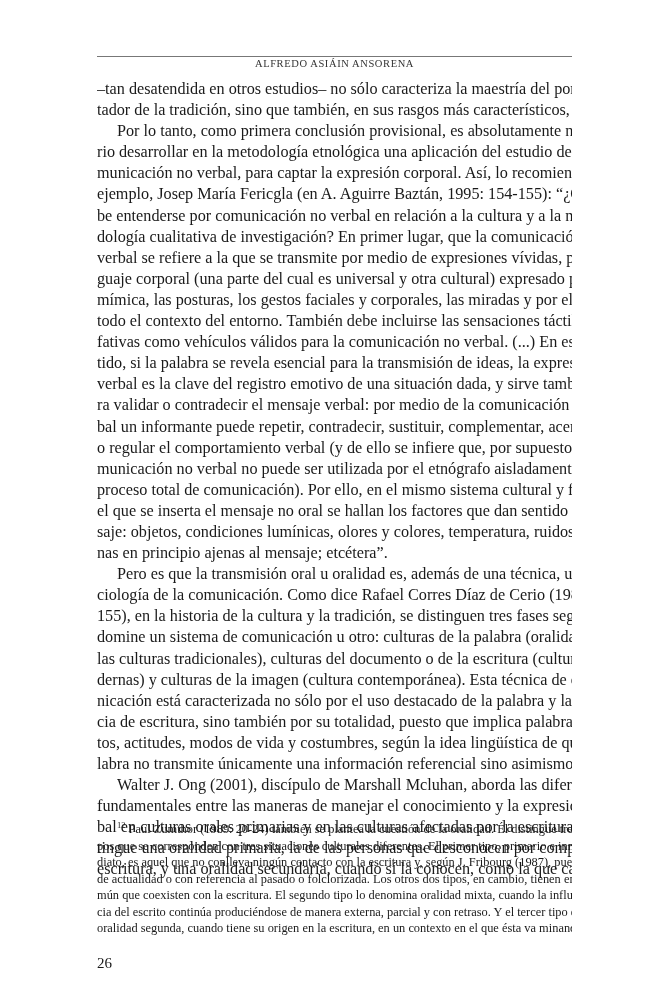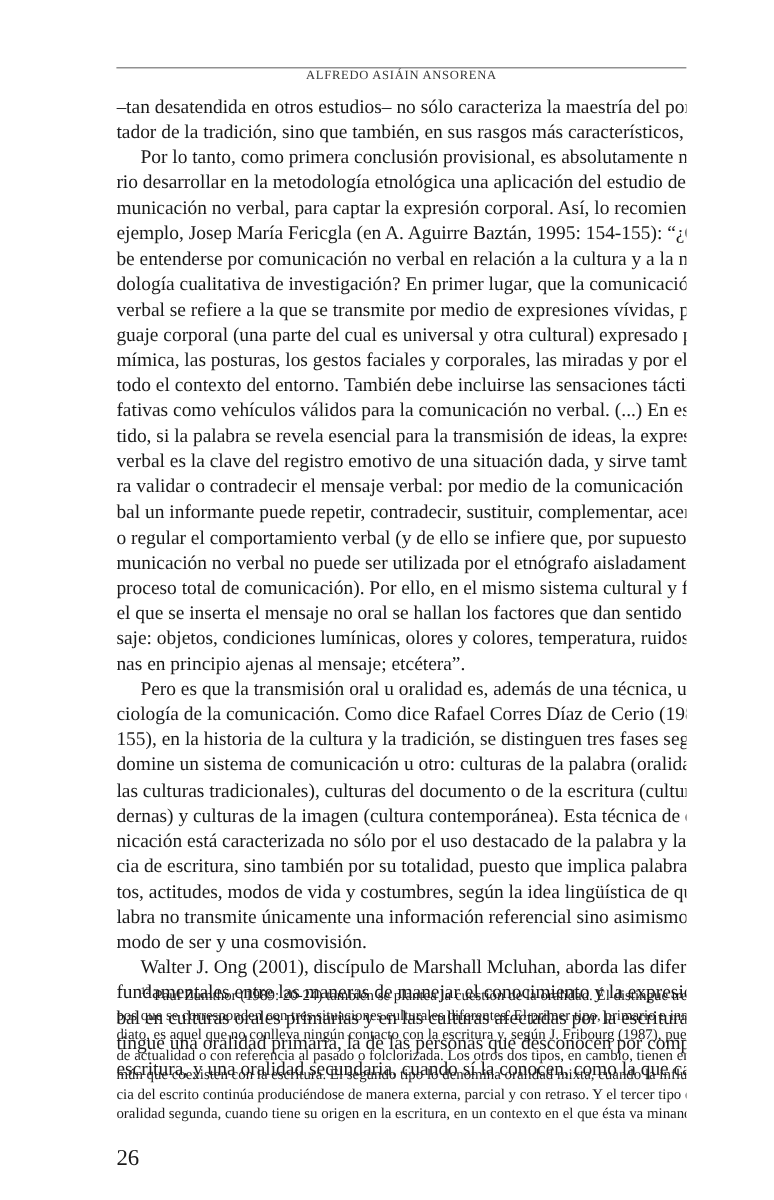--- a/index.html
+++ b/index.html
@@ -145,7 +145,6 @@
         <span class="line"><span>cia de escritura, sino también por su totalidad, puesto que implica palabras, ges-</span></span>
         <span class="line"><span>tos, actitudes, modos de vida y costumbres, según la idea lingüística de que la pa-</span></span>
         <span class="line"><span>labra no transmite únicamente una información referencial sino asimismo un</span></span>
-        <span class="line last"><span>modo de ser y una cosmovisión.</span></span>
       </div>
       <div>
         <span class="line indent"><span>Walter J. Ong (2001), discípulo de Marshall Mcluhan, aborda las diferencias</span></span>

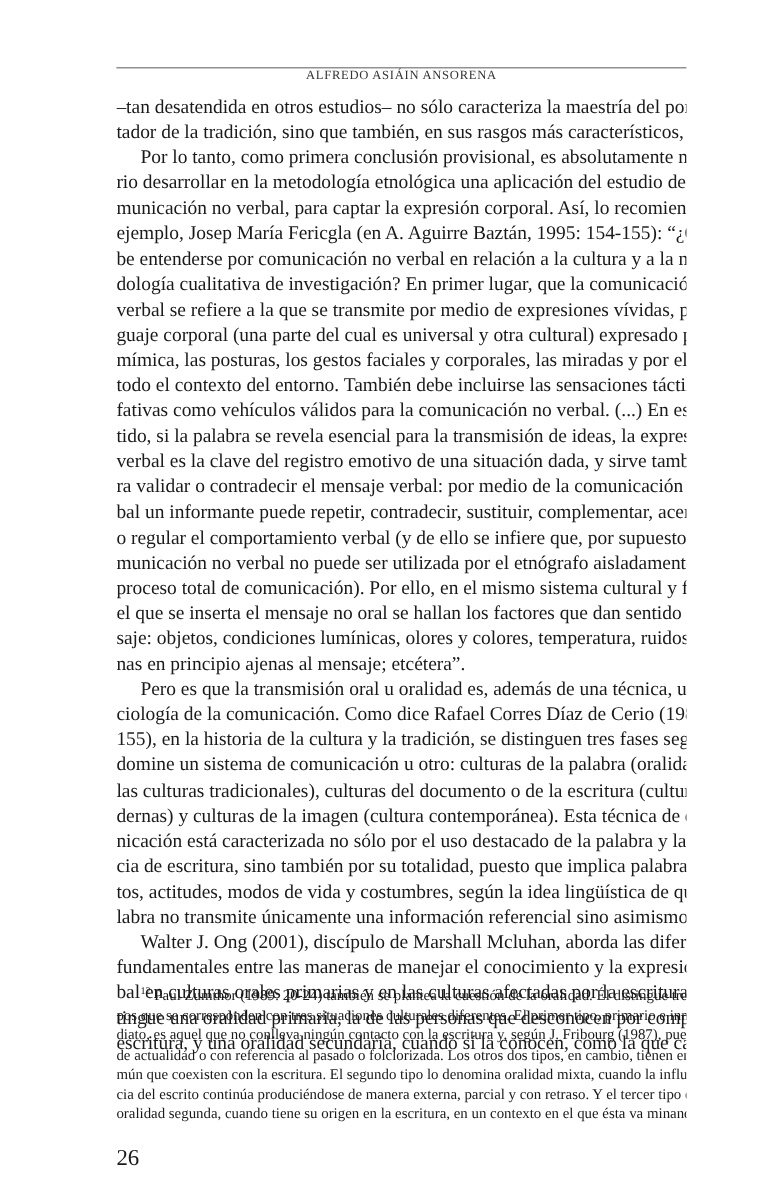--- a/index.html
+++ b/index.html
@@ -96,7 +96,7 @@
       position: absolute;
       top: 955px;
       left: 0;
-      font-size: 19px;
+      font-size: 15px;
     }
   </style>
 </head>

